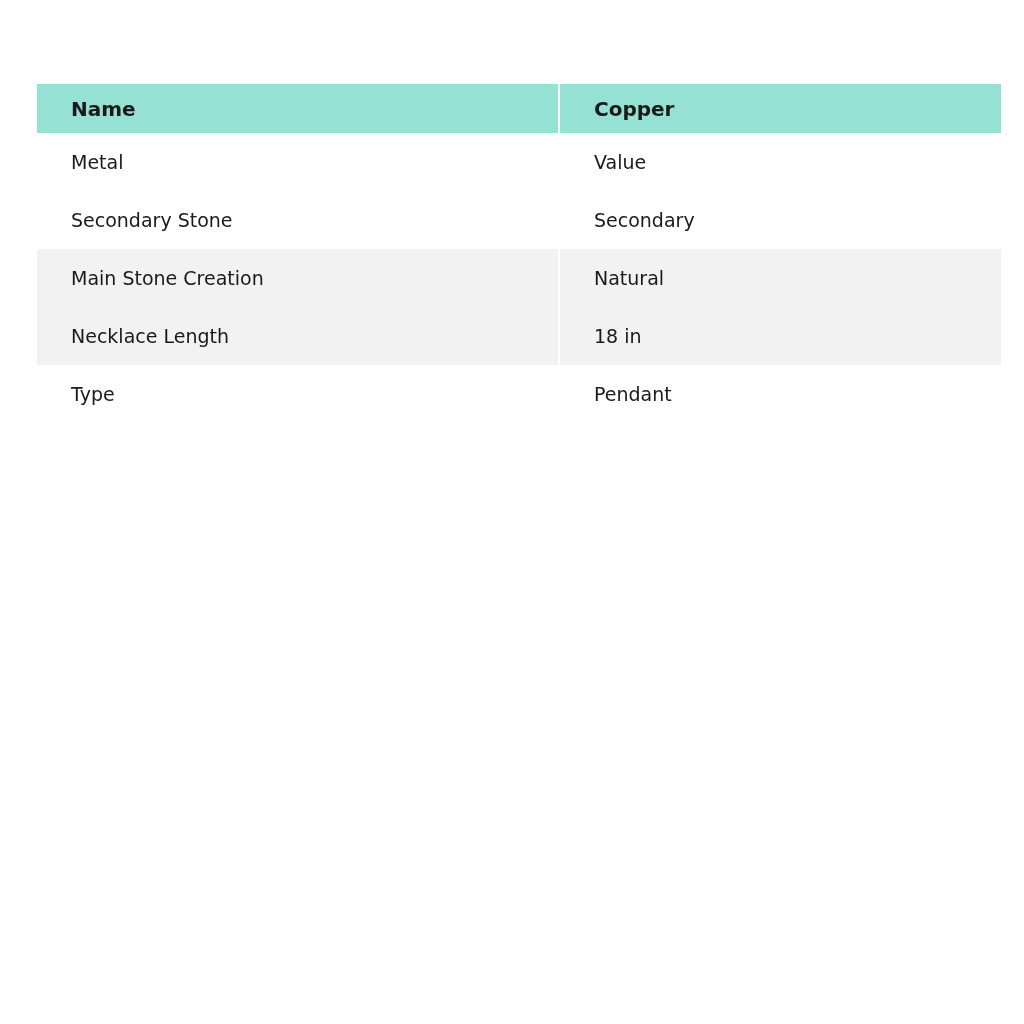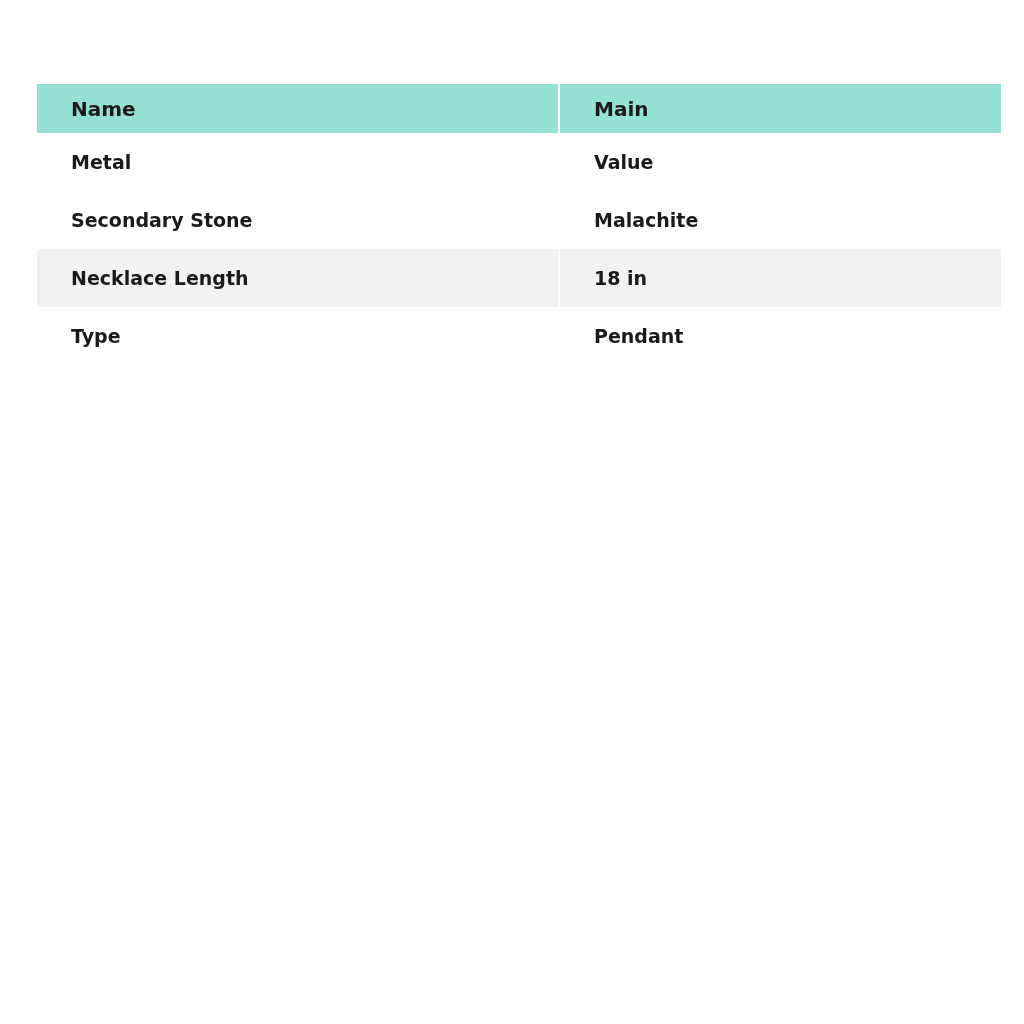--- a/index.html
+++ b/index.html
@@ -64,7 +64,7 @@
     <thead>
       <tr>
         <th class="col-name">Name</th>
-        <th class="col-value">Main</th>
+        <th class="col-value">Copper</th>
       </tr>
     </thead>
     <tbody>

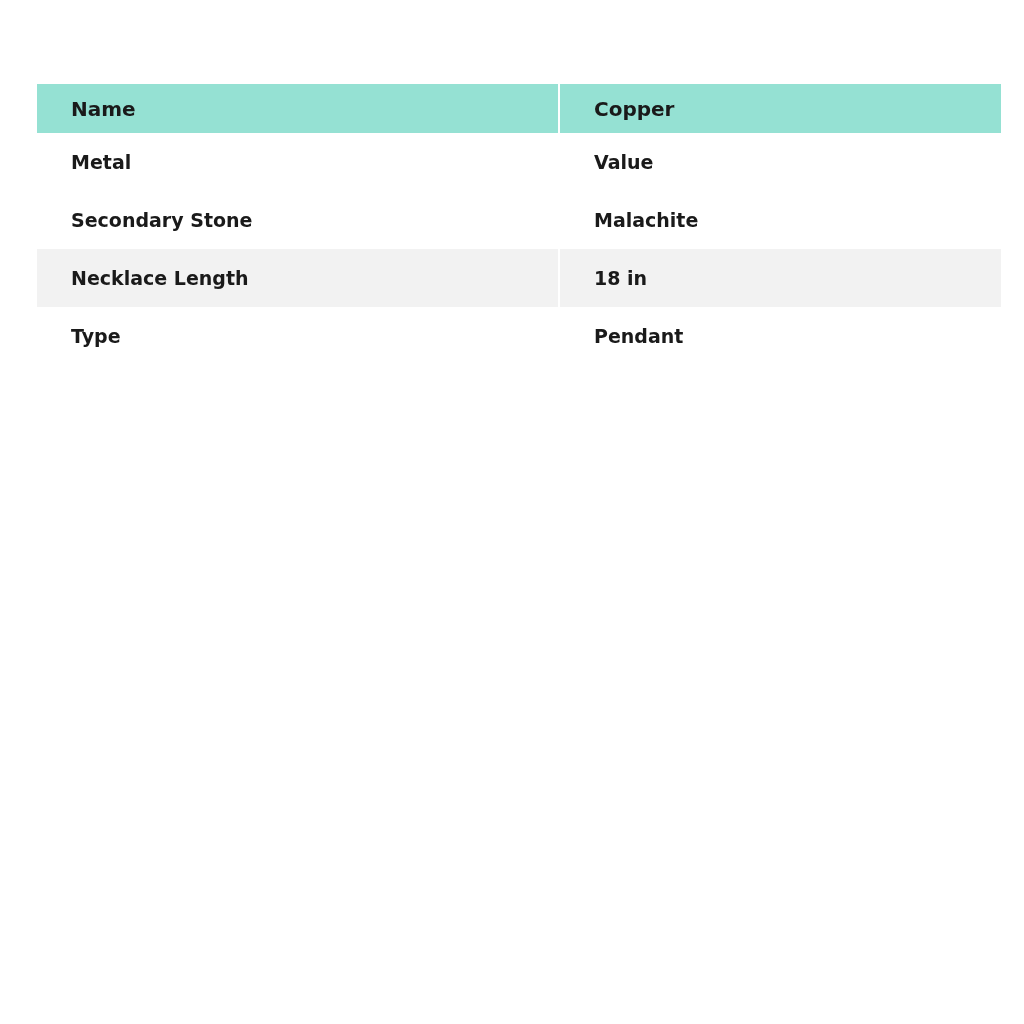--- a/index.html
+++ b/index.html
@@ -43,7 +43,7 @@
   }
   .spec-table td {
     height: 58px;
-    font-weight: 700;
+    font-weight: 400;
   }
   .spec-table td.col-name {
     border-right: 2px solid #ffffff;

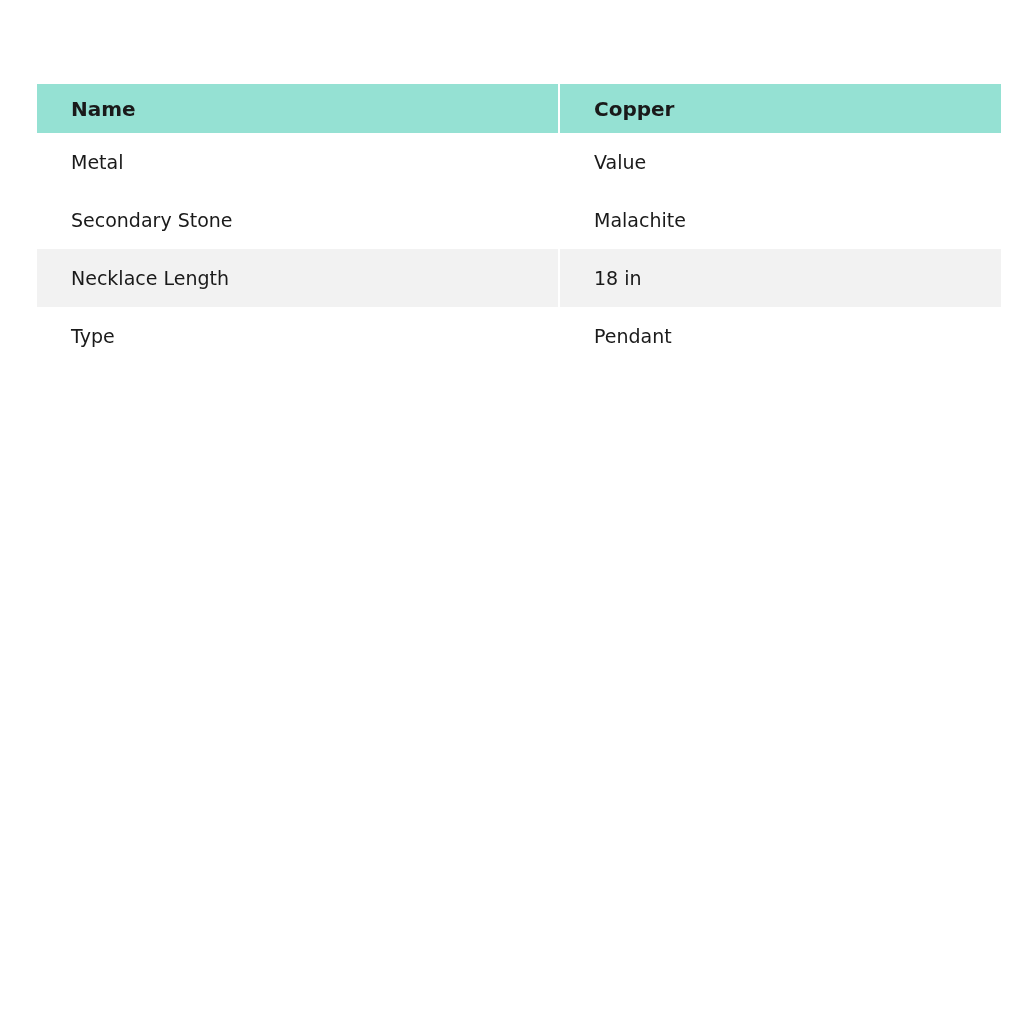--- a/index.html
+++ b/index.html
@@ -74,7 +74,7 @@
       </tr>
       <tr class="even">
         <td class="col-name">Secondary Stone</td>
-        <td class="col-value">Malachite</td>
+        <td class="col-value">Secondary</td>
       </tr>
       <tr class="odd">
         <td class="col-name">Necklace Length</td>

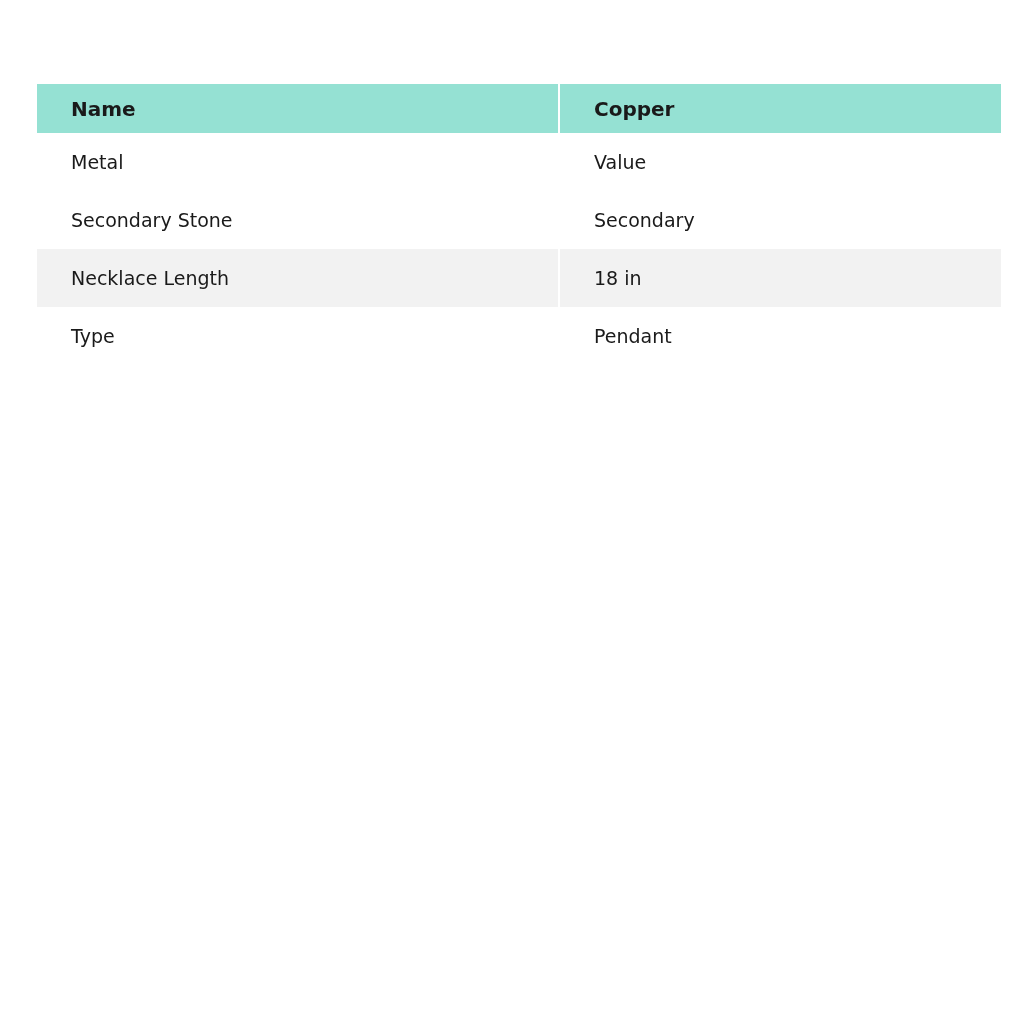--- a/index.html
+++ b/index.html
@@ -77,6 +77,10 @@
         <td class="col-value">Secondary</td>
       </tr>
       <tr class="odd">
+        <td class="col-name">Main Stone Creation</td>
+        <td class="col-value">Natural</td>
+      </tr>
+      <tr class="odd">
         <td class="col-name">Necklace Length</td>
         <td class="col-value">18 in</td>
       </tr>

